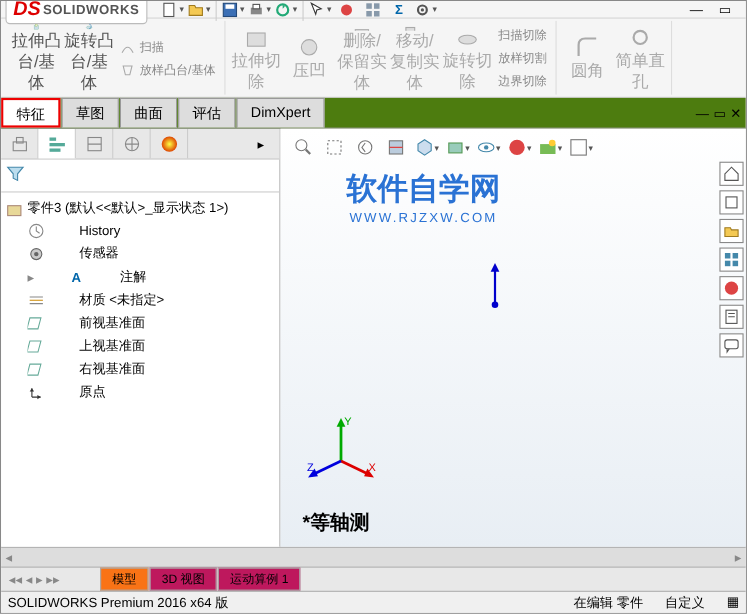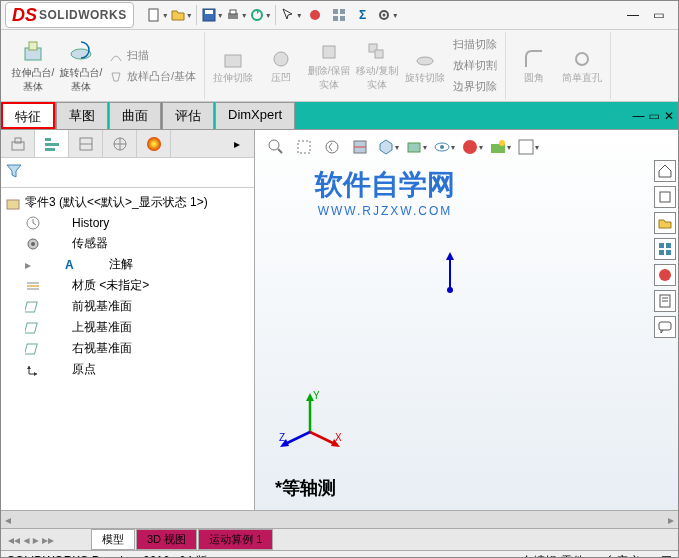--- a/index.html
+++ b/index.html
@@ -4,7 +4,7 @@
 <style>
 * { margin: 0; padding: 0; box-sizing: border-box; font-family: "Microsoft YaHei", Arial, sans-serif; }
 body { width: 679px; height: 558px; background: #fff; border: 1px solid #888; overflow: hidden; font-size: 12px; }
-.titlebar { height: 29px; display: flex; align-items: center; border-bottom: 1px solid #ccc; background: #f5f5f5; }
+.titlebar { height: 16px; display: flex; align-items: center; border-bottom: 1px solid #ccc; background: #f5f5f5; }
 .logo { display: flex; align-items: center; padding: 0 6px; border: 1px solid #bbb; border-radius: 4px; margin: 2px 4px; height: 26px; background: #fff; }
 .logo-ds { font-weight: bold; font-style: italic; color: #d00; font-size: 18px; margin-right: 2px; }
 .logo-text { font-weight: bold; color: #555; letter-spacing: 0.5px; font-size: 12px; }

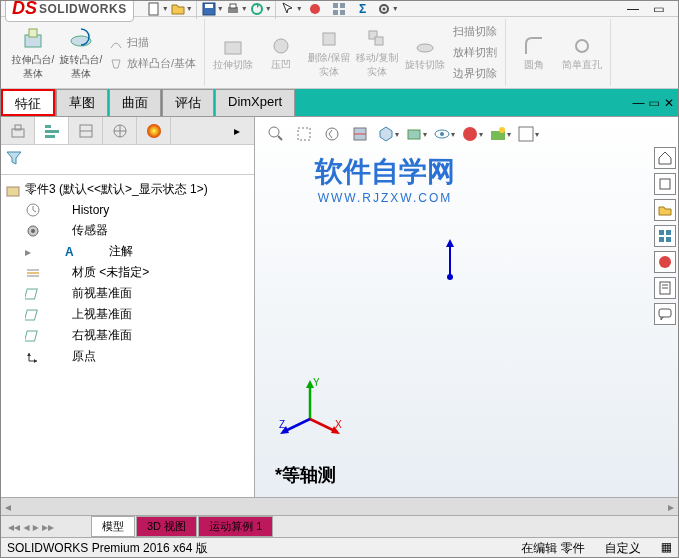--- a/index.html
+++ b/index.html
@@ -14,7 +14,7 @@
 .wincontrols { display: flex; gap: 4px; margin-right: 8px; }
 .ribbon { height: 72px; display: flex; border-bottom: 1px solid #ccc; background: #f5f5f5; padding: 2px 4px; }
 .ribbon-group { display: flex; align-items: center; padding: 0 4px; border-right: 1px solid #ddd; }
-.ribbon-big { display: flex; flex-direction: column; align-items: center; justify-content: center; width: 48px; height: 64px; cursor: pointer; font-size: 10px; text-align: center; color: #555; }
+.ribbon-big { display: flex; flex-direction: column; align-items: center; justify-content: center; width: 48px; height: 64px; cursor: pointer; font-size: 15px; text-align: center; color: #555; }
 .ribbon-big.disabled { color: #aaa; }
 .ribbon-small-col { display: flex; flex-direction: column; font-size: 11px; gap: 2px; }
 .ribbon-small { display: flex; align-items: flex-end; gap: 4px; padding: 2px 4px; cursor: pointer; color: #888; }

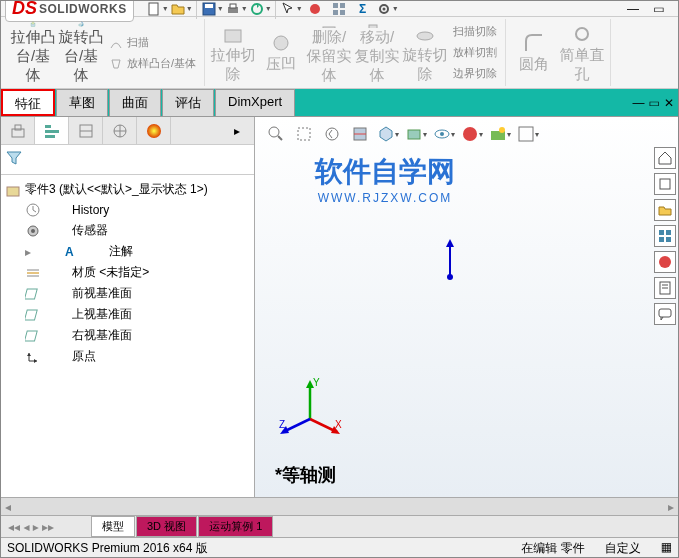--- a/index.html
+++ b/index.html
@@ -18,7 +18,7 @@
 .ribbon-big.disabled { color: #aaa; }
 .ribbon-small-col { display: flex; flex-direction: column; font-size: 11px; gap: 2px; }
 .ribbon-small { display: flex; align-items: flex-end; gap: 4px; padding: 2px 4px; cursor: pointer; color: #888; }
-.tabstrip { height: 28px; display: flex; border-bottom: 1px solid #999; background: #14b8a6; position: relative; }
+.tabstrip { height: 28px; display: flex; border-bottom: 1px solid #999; background: #4d7c0f; position: relative; }
 .tab { padding: 4px 12px; border: 1px solid #999; border-bottom: none; background: #ddd; margin-right: 1px; cursor: pointer; font-size: 13px; }
 .tab.active { background: #fff; }
 .tab.highlight { border: 2px solid #e00; }

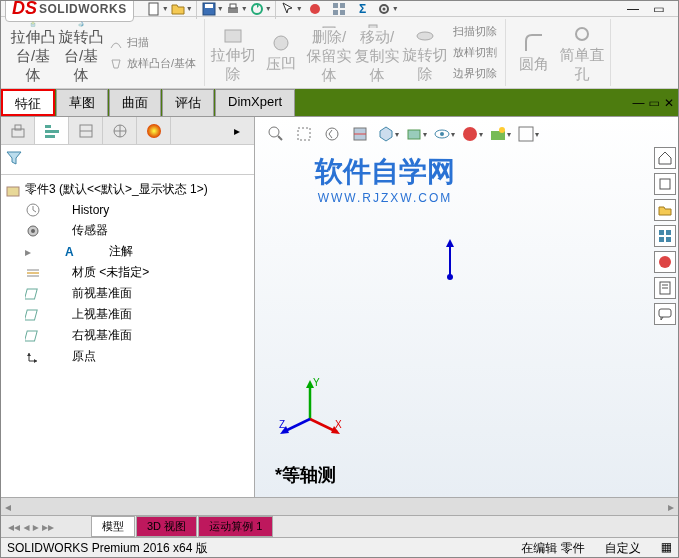--- a/index.html
+++ b/index.html
@@ -46,7 +46,7 @@
 .bottombar { height: 18px; background: #ddd; display:flex; align-items:center; padding: 0 4px; border-top:1px solid #aaa;}
 .bottomtabs { height: 22px; display: flex; align-items: center; background: #e8e8e8; border-top:1px solid #aaa; padding-left: 90px; }
 .btab { padding: 2px 10px; border: 1px solid #aaa; background: #be185d; margin-right: 1px; font-size: 11px; cursor:pointer; }
-.btab.active { background: #ffffff; }
+.btab.active { background: #f97316; }
 .status { height: 22px; display: flex; align-items: center; padding: 0 6px; background: #f0f0f0; border-top: 1px solid #aaa; font-size: 12px; gap: 20px; }
 .status .right { margin-left: auto; display:flex; gap: 20px; }
 .icon-svg { width:16px; height:16px; }

